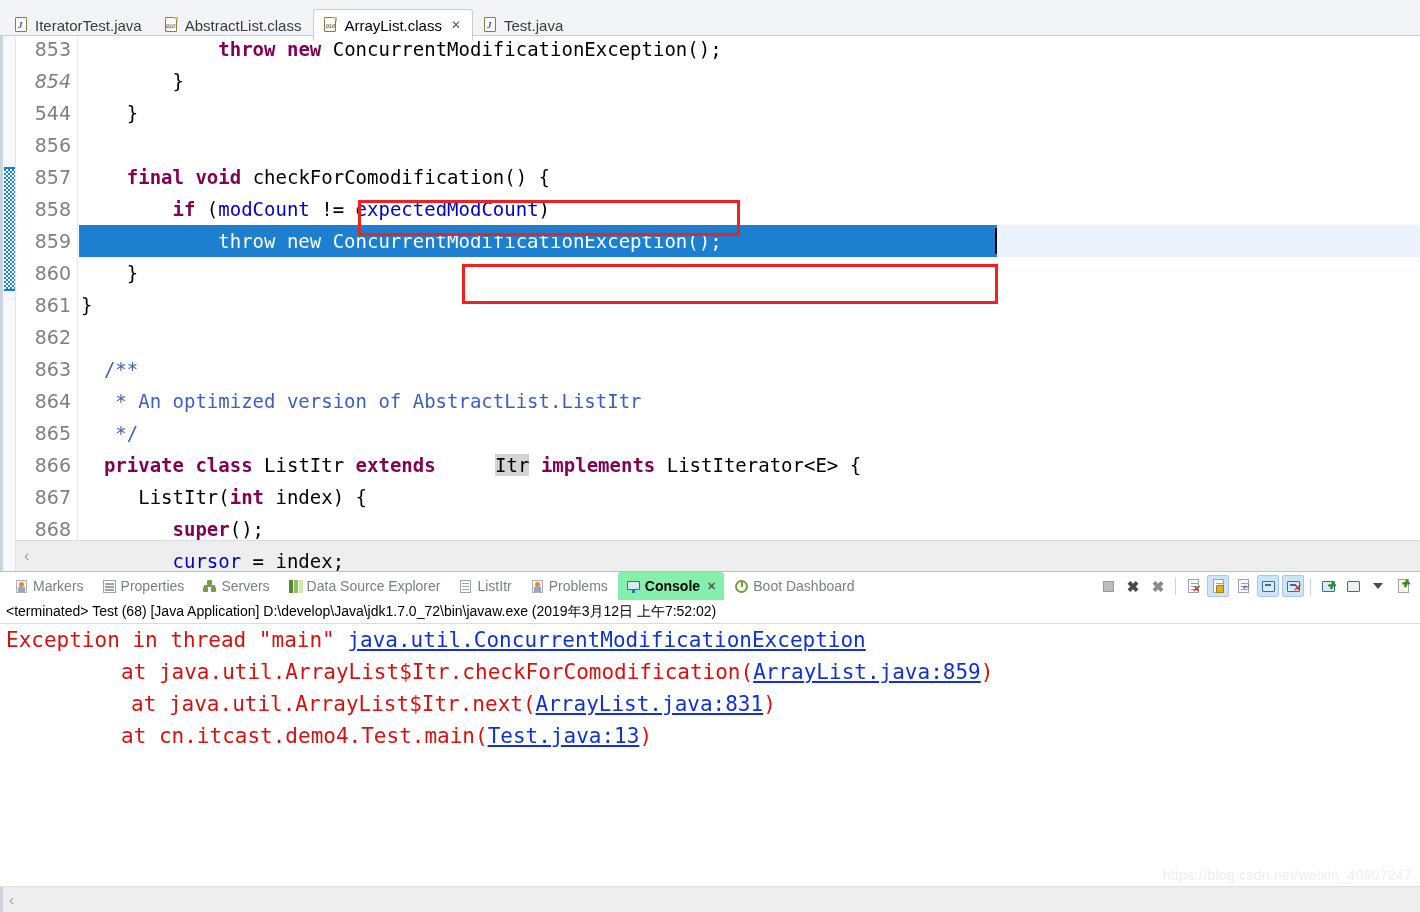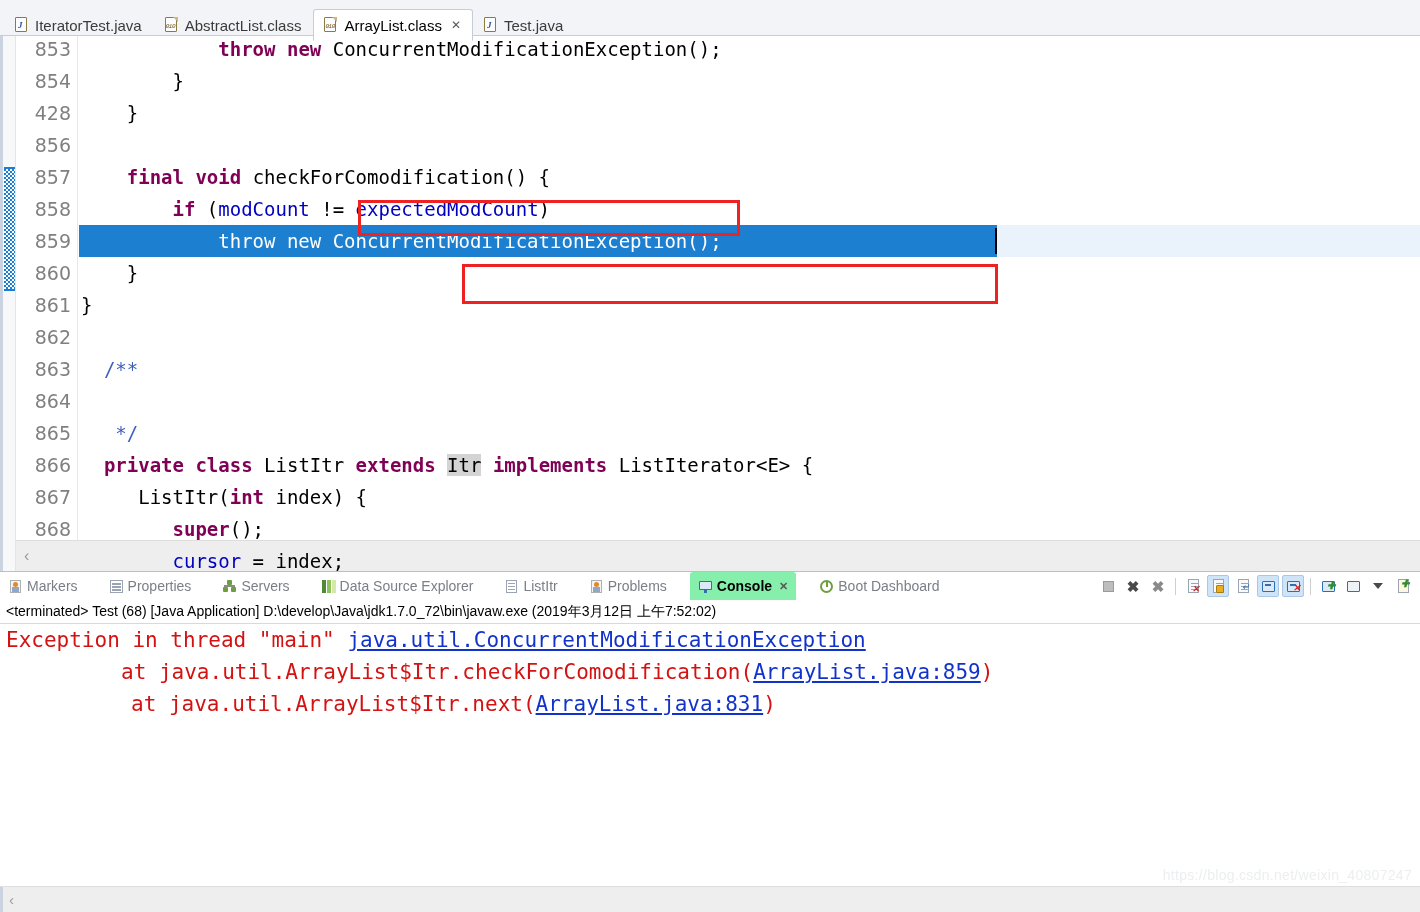--- a/index.html
+++ b/index.html
@@ -324,7 +324,7 @@
     </div>
     <div class="gutter" id="gutter">
         <div class="gnum" style="top: -3px;">853</div>
-        <div class="gnum" style="top: 29px;">854</div>
+        <div class="gnum" style="top: 29px; font-style: italic;">854</div>
         <div class="gnum" style="top: 61px;">428</div>
         <div class="gnum" style="top: 93px;">856</div>
         <div class="gnum" style="top: 125px;">857</div>

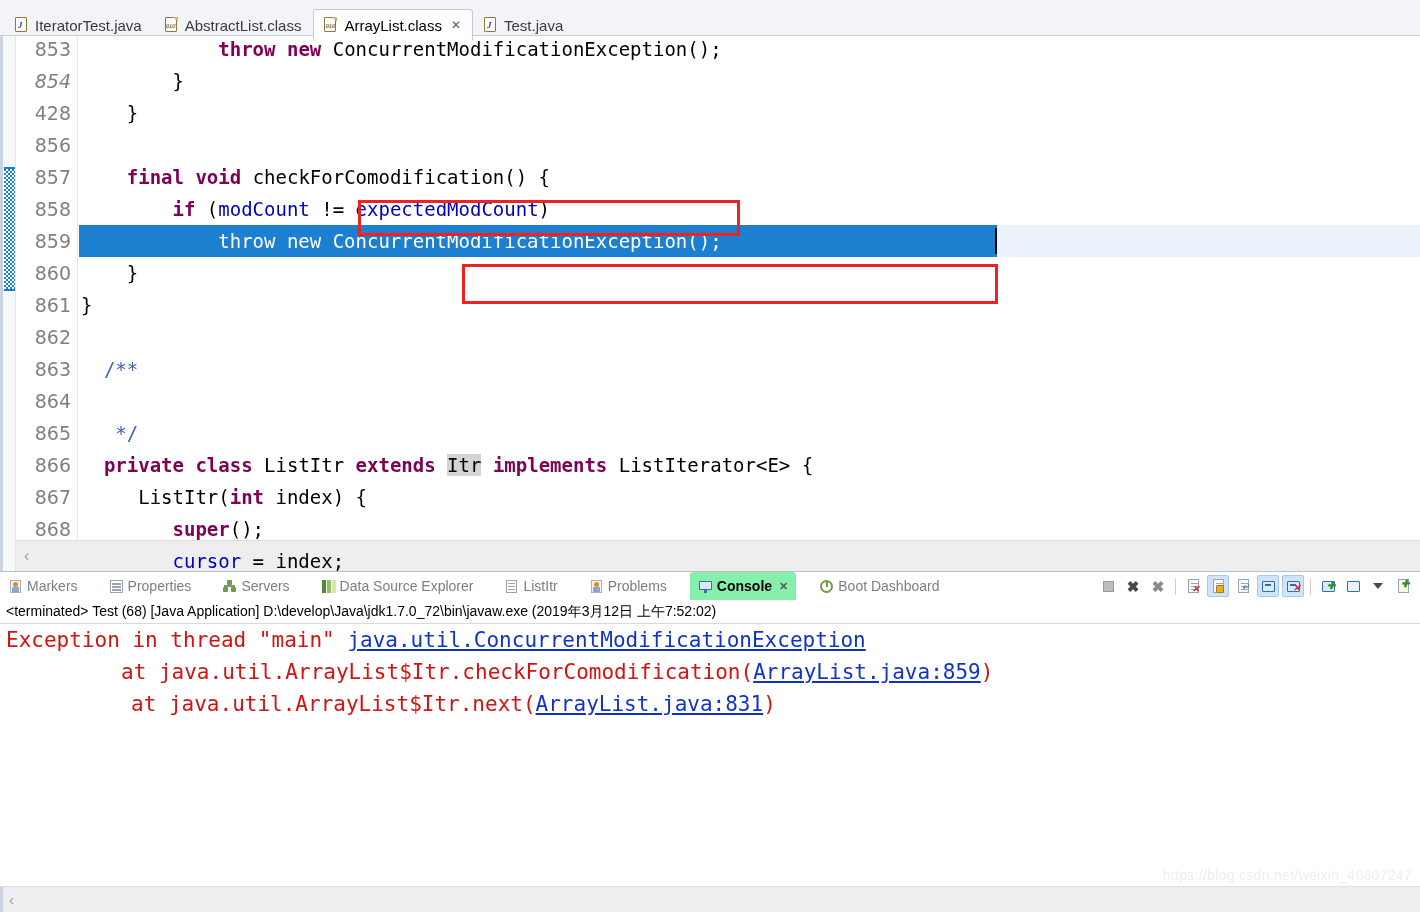--- a/index.html
+++ b/index.html
@@ -325,7 +325,7 @@
     <div class="gutter" id="gutter">
         <div class="gnum" style="top: -3px;">853</div>
         <div class="gnum" style="top: 29px; font-style: italic;">854</div>
-        <div class="gnum" style="top: 61px;">428</div>
+        <div class="gnum" style="top: 61px;">544</div>
         <div class="gnum" style="top: 93px;">856</div>
         <div class="gnum" style="top: 125px;">857</div>
         <div class="gnum" style="top: 157px;">858</div>

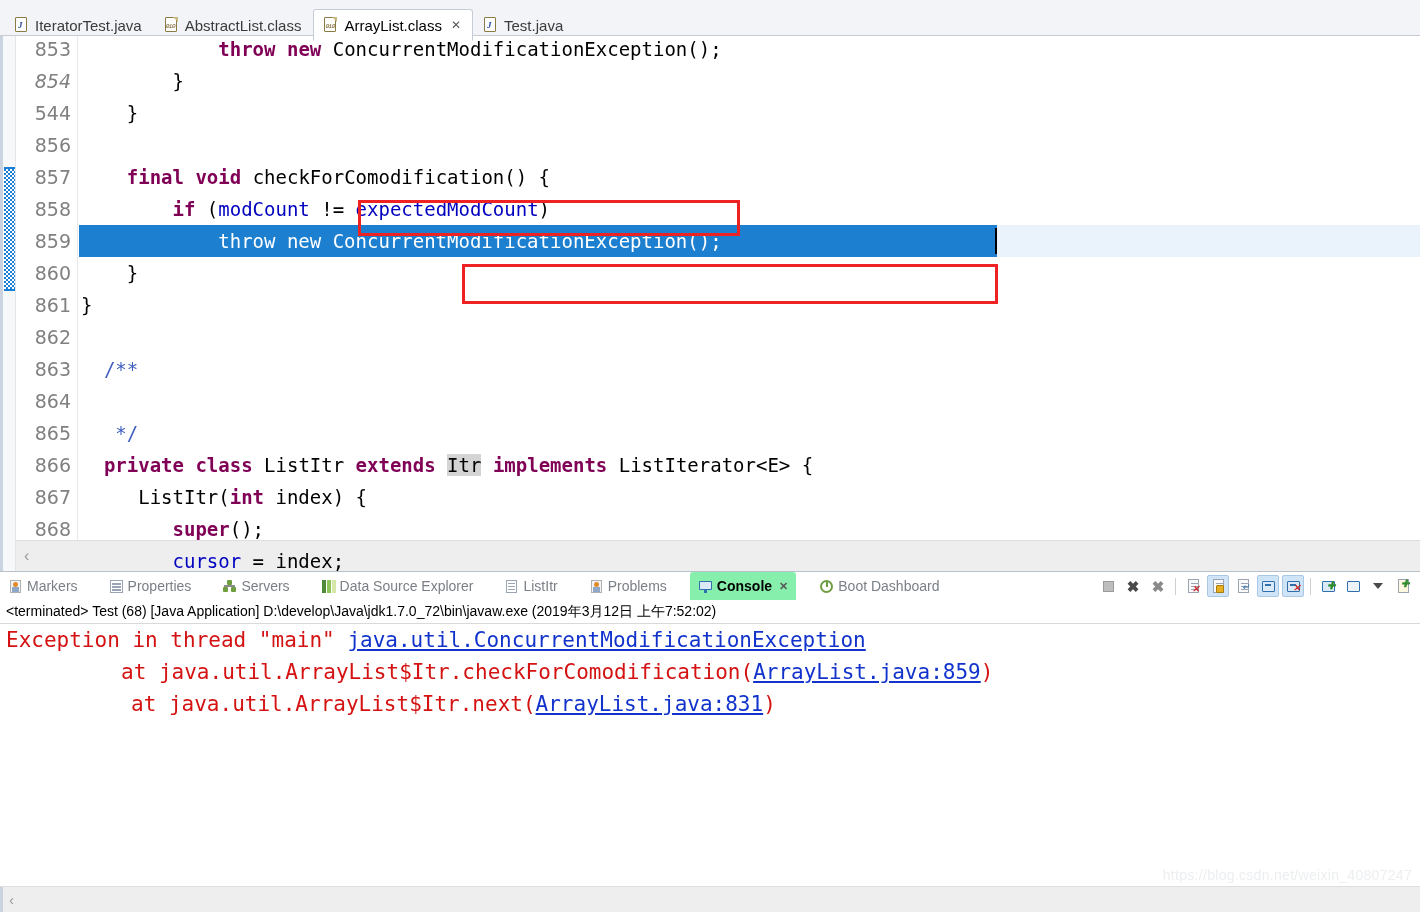--- a/index.html
+++ b/index.html
@@ -353,6 +353,7 @@
         <div class="cline" style="top: 253px;"><span class="txt">}</span></div>
         <div class="cline" style="top: 285px;"><span class="txt"></span></div>
         <div class="cline" style="top: 317px;"><span class="txt"><span class="cmt">  /**</span></span></div>
+        <div class="cline" style="top: 349px;"><span class="txt"><span class="cmt">   * An optimized version of AbstractList.ListItr</span></span></div>
         <div class="cline" style="top: 381px;"><span class="txt"><span class="cmt">   */</span></span></div>
         <div class="cline" style="top: 413px;"><span class="txt">  <span class="kw">private</span> <span class="kw">class</span> ListItr <span class="kw">extends</span> <span class="occ-hl">Itr</span> <span class="kw">implements</span> ListIterator&lt;E&gt; {</span></div>
         <div class="cline" style="top: 445px;"><span class="txt">     ListItr(<span class="kw">int</span> index) {</span></div>

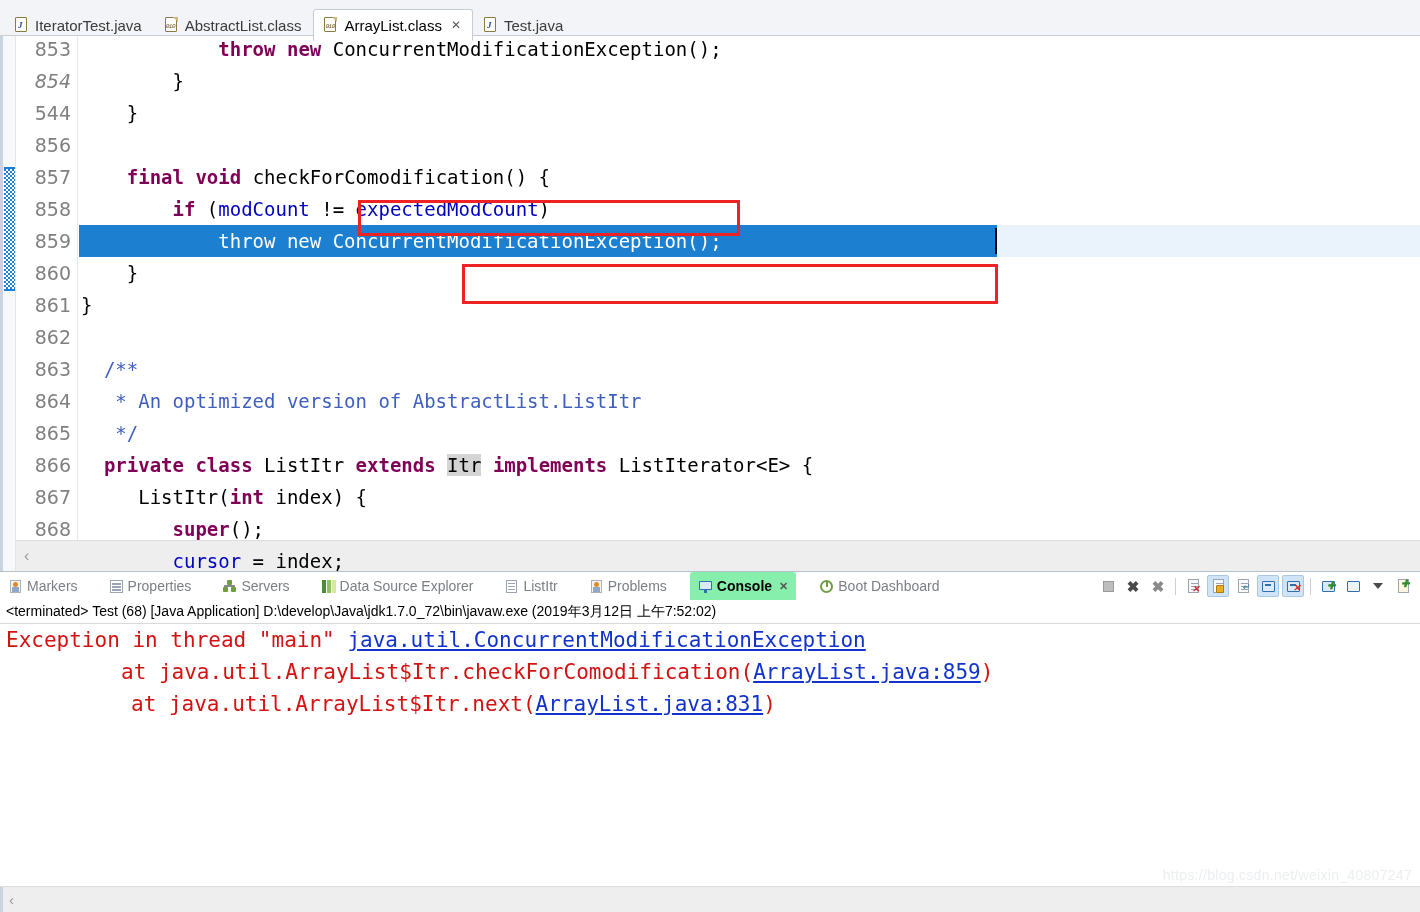--- a/index.html
+++ b/index.html
@@ -140,7 +140,7 @@
     background: #1c7fd0; z-index: 1;
   }
   .sel-txt { color: #ffffff; }
-  .occ-hl { background: #d4d4d4; }
+  .occ-hl { background: #d4d4d4; margin-left: 48px; }
   .caret {
     position: absolute; top: 3px; width: 2px; height: 26px;
     background: #000000; z-index: 4;

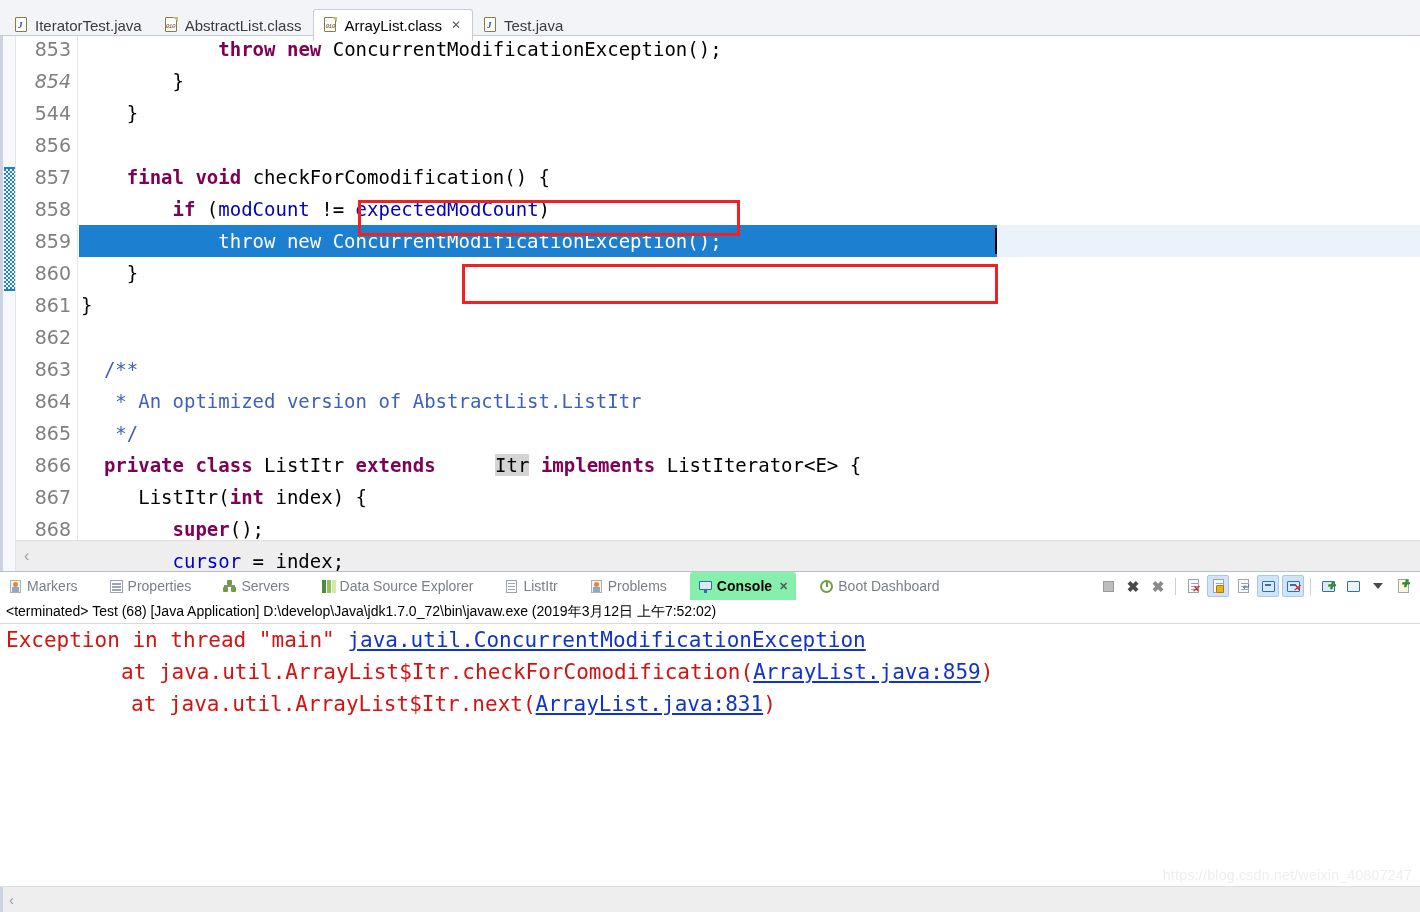--- a/index.html
+++ b/index.html
@@ -174,7 +174,7 @@
     width: 1420px; height: 28px;
     background: #ffffff;
   }
-  .ptabs-inner { display: flex; align-items: center; height: 28px; gap: 15px; }
+  .ptabs-inner { display: flex; align-items: center; height: 28px; padding-left: 6px; gap: 2px; }
   .ptab {
     display: flex; align-items: center; gap: 4px;
     height: 26px; padding: 0 8px;

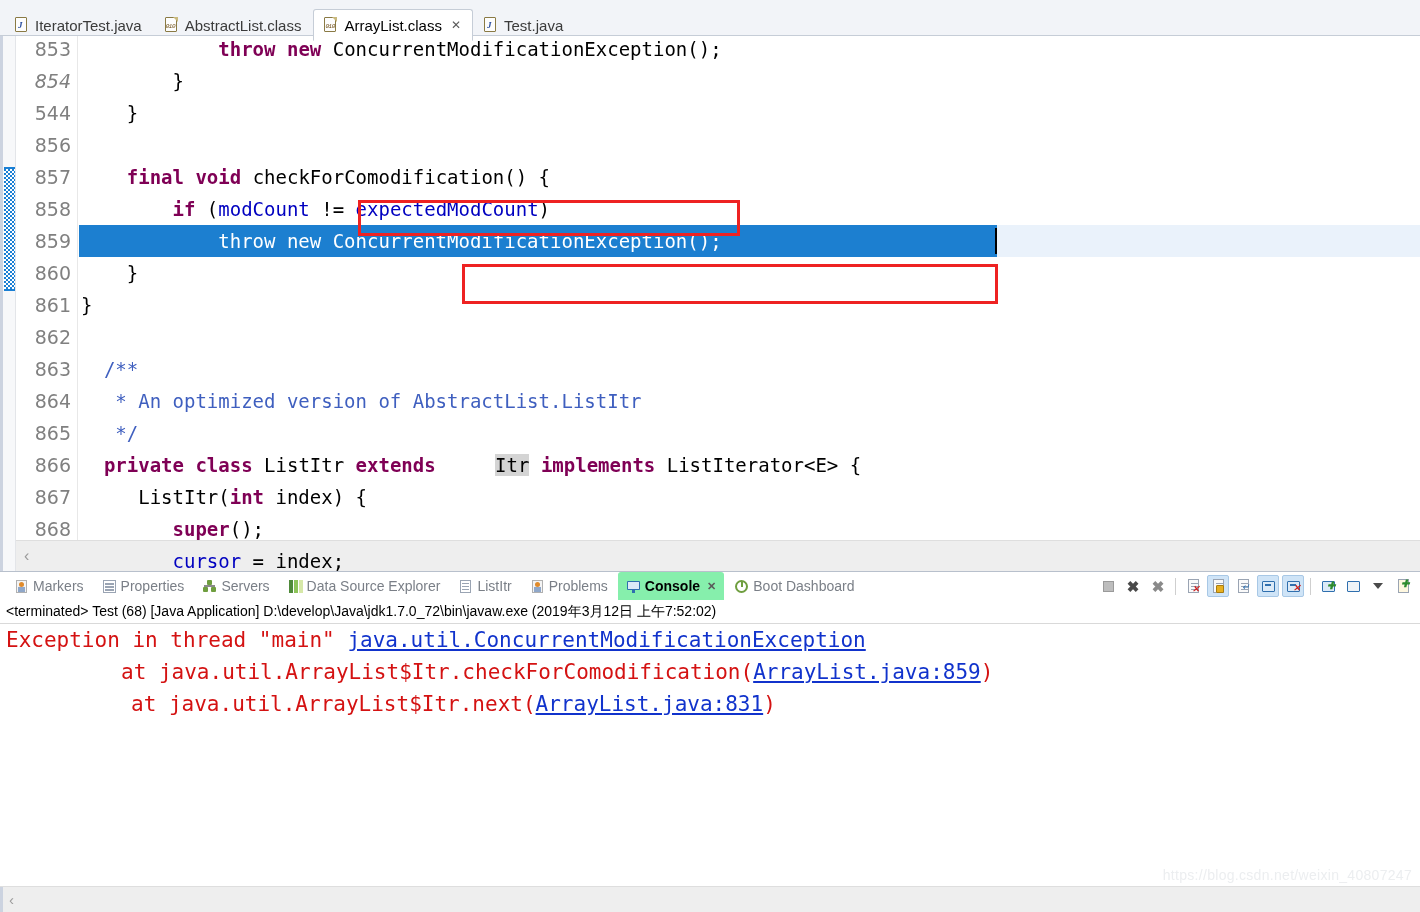--- a/index.html
+++ b/index.html
@@ -511,6 +511,7 @@
           <div class="trace-line"><span>Exception in thread "main" </span><span class="lnk">java.util.ConcurrentModificationException</span></div>
           <div class="trace-line" style="padding-left: 121px;"><span>at java.util.ArrayList$Itr.checkForComodification(</span><span class="lnk">ArrayList.java:859</span><span>)</span></div>
           <div class="trace-line" style="padding-left: 121px; margin-left: 10px;"><span>at java.util.ArrayList$Itr.next(</span><span class="lnk">ArrayList.java:831</span><span>)</span></div>
+          <div class="trace-line" style="padding-left: 121px;"><span>at cn.itcast.demo4.Test.main(</span><span class="lnk">Test.java:13</span><span>)</span></div>
         </div>
     </div>
 

